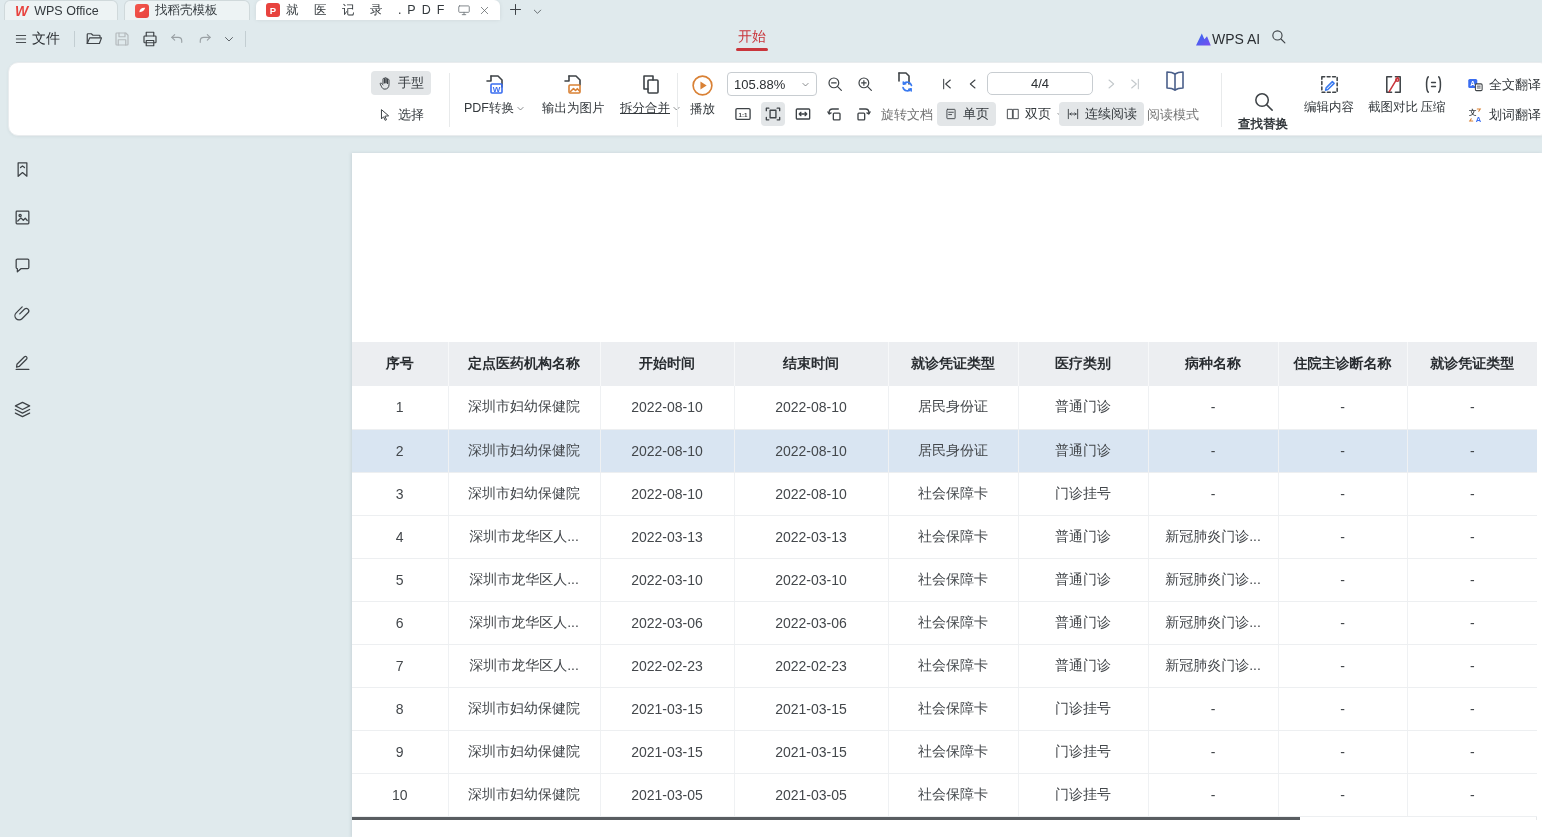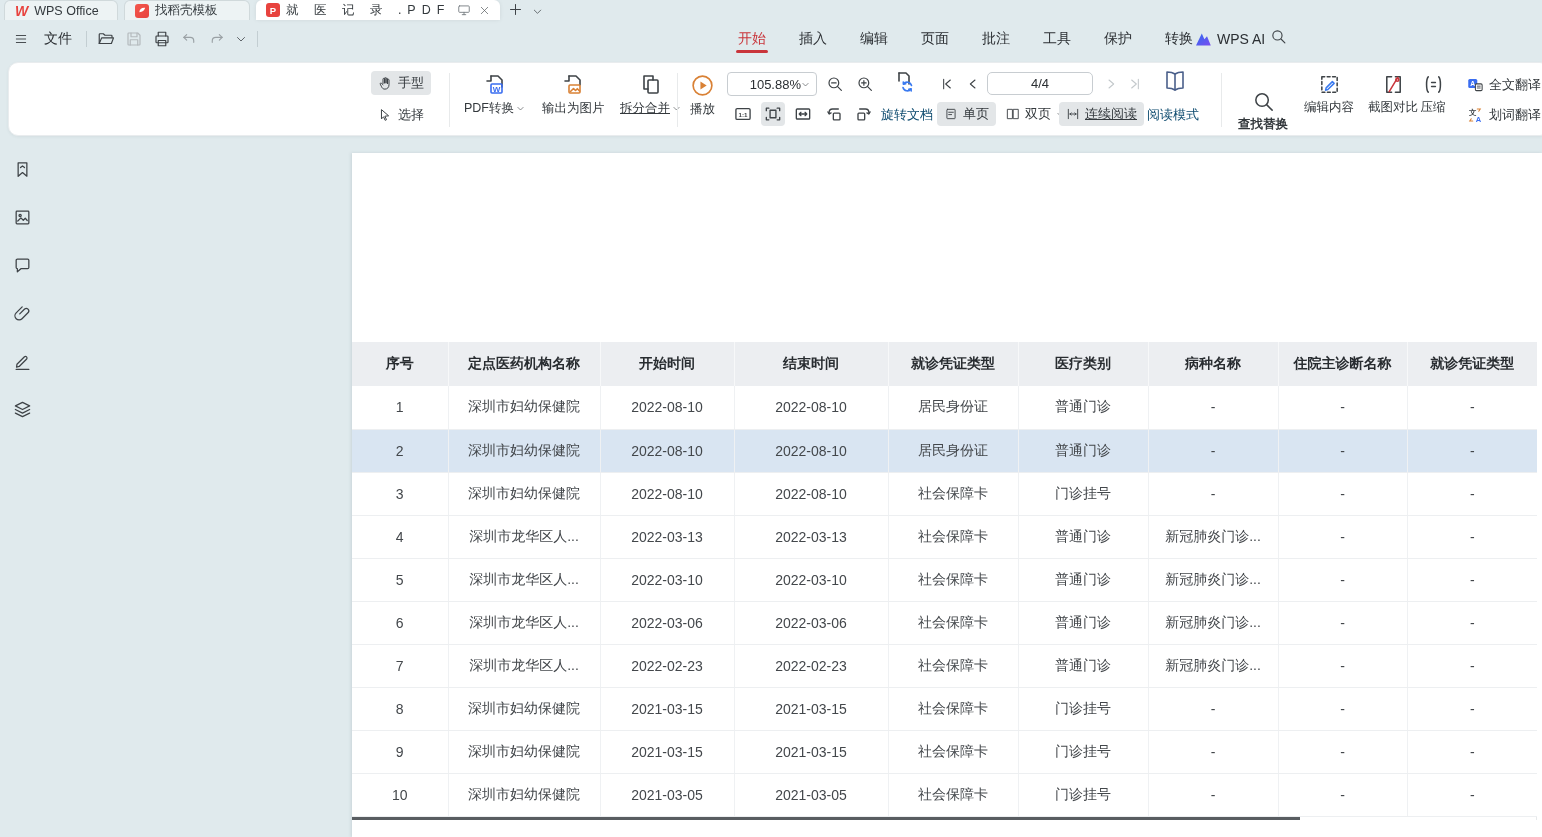--- a/index.html
+++ b/index.html
@@ -23,7 +23,7 @@
   
   .menubar { position:absolute; top:20px; left:0; width:100%; height:38px; display:flex; align-items:center; }
   .filegrp { position:absolute; left:10px; top:0; height:38px; display:flex; align-items:center; gap:10px; }
-  .mini-btn { display:flex; align-items:center; gap:16px; font-size:14px; color:#2b2f33; padding:3px 4px; border-radius:4px; }
+  .mini-btn { display:flex; align-items:center; gap:4px; font-size:14px; color:#2b2f33; padding:3px 4px; border-radius:4px; }
   .vdiv { width:1px; height:16px; background:#c3ced2; }
   .menu-items { position:absolute; left:736px; top:0; height:38px; display:flex; align-items:center; gap:29px; }
   .menu-item { font-size:14px; color:#2b2f33; position:relative; padding:8px 2px; cursor:default; }

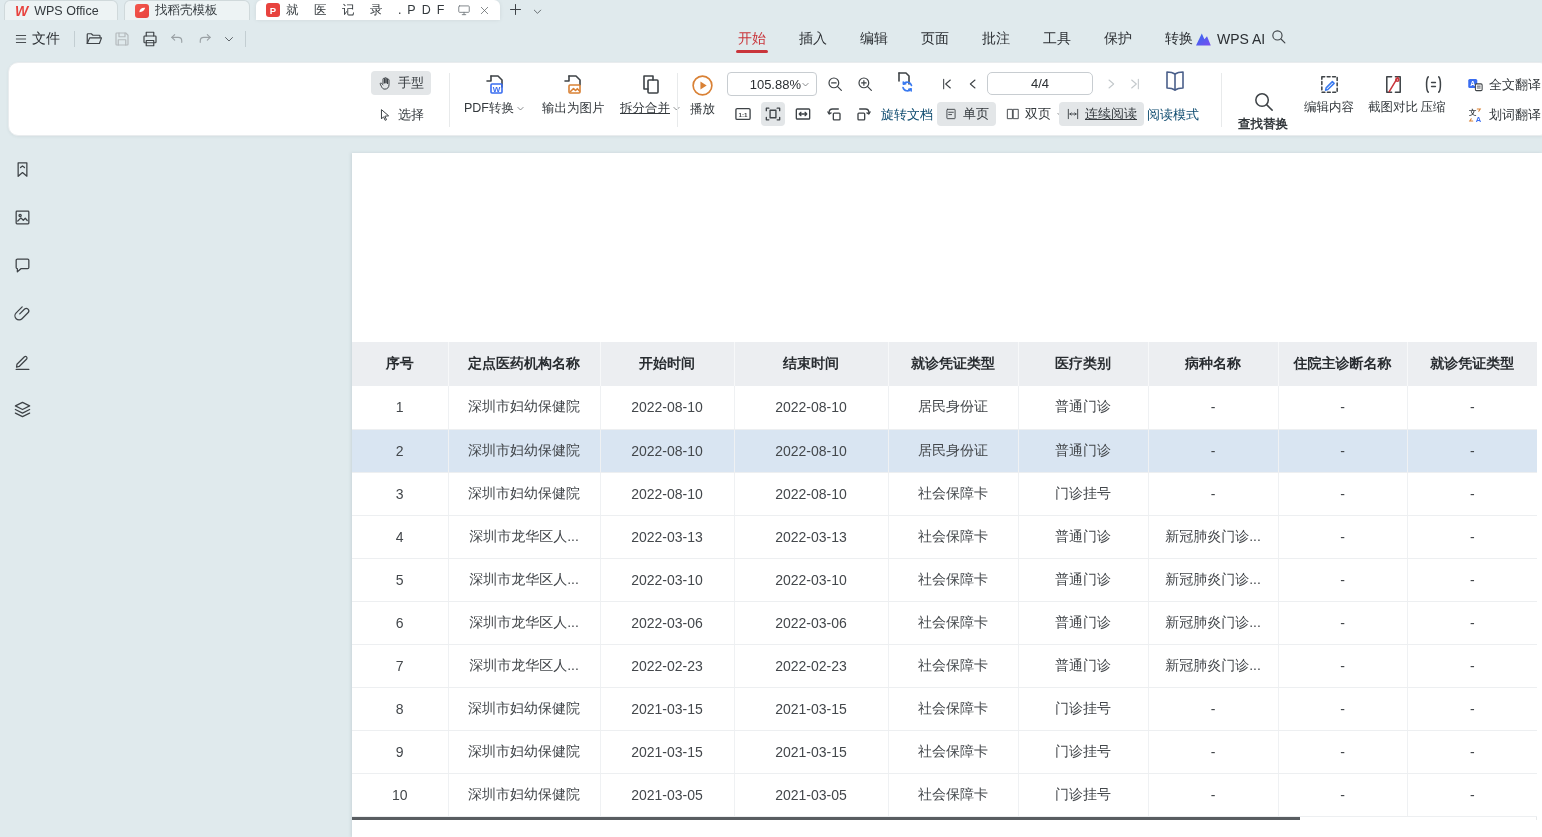--- a/index.html
+++ b/index.html
@@ -25,7 +25,7 @@
   .filegrp { position:absolute; left:10px; top:0; height:38px; display:flex; align-items:center; gap:10px; }
   .mini-btn { display:flex; align-items:center; gap:4px; font-size:14px; color:#2b2f33; padding:3px 4px; border-radius:4px; }
   .vdiv { width:1px; height:16px; background:#c3ced2; }
-  .menu-items { position:absolute; left:736px; top:0; height:38px; display:flex; align-items:center; gap:29px; }
+  .menu-items { position:absolute; left:736px; top:0; height:38px; display:flex; align-items:center; gap:29px;flex-direction:column; }
   .menu-item { font-size:14px; color:#2b2f33; position:relative; padding:8px 2px; cursor:default; }
   .menu-item.active { color:#c9353b; }
   .menu-item.active::after { content:""; position:absolute; left:0; right:0; bottom:3px; height:3px; background:#c9353b; border-radius:2px; }

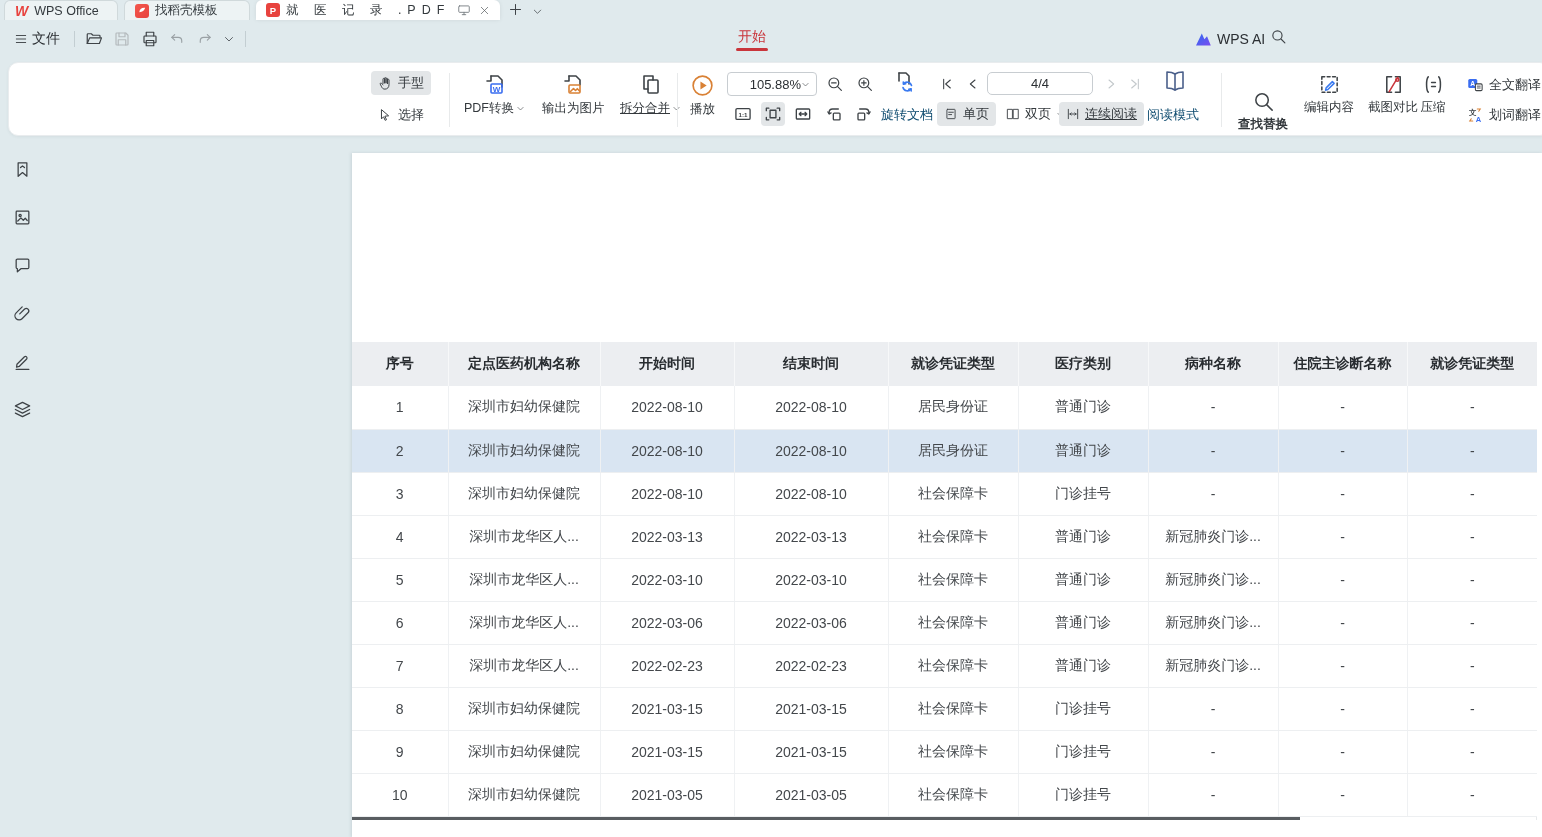--- a/index.html
+++ b/index.html
@@ -29,7 +29,7 @@
   .menu-item { font-size:14px; color:#2b2f33; position:relative; padding:8px 2px; cursor:default; }
   .menu-item.active { color:#c9353b; }
   .menu-item.active::after { content:""; position:absolute; left:0; right:0; bottom:3px; height:3px; background:#c9353b; border-radius:2px; }
-  .wpsai { position:absolute; left:1195px; top:0; height:38px; display:flex; align-items:center; gap:5px; font-size:14px; color:#2b2f33; }
+  .wpsai { position:absolute; left:1195px; top:0; height:38px; display:flex; align-items:center; font-size:14px; color:#2b2f33; }
   .menu-search { position:absolute; left:1270px; top:8px; }
 
   

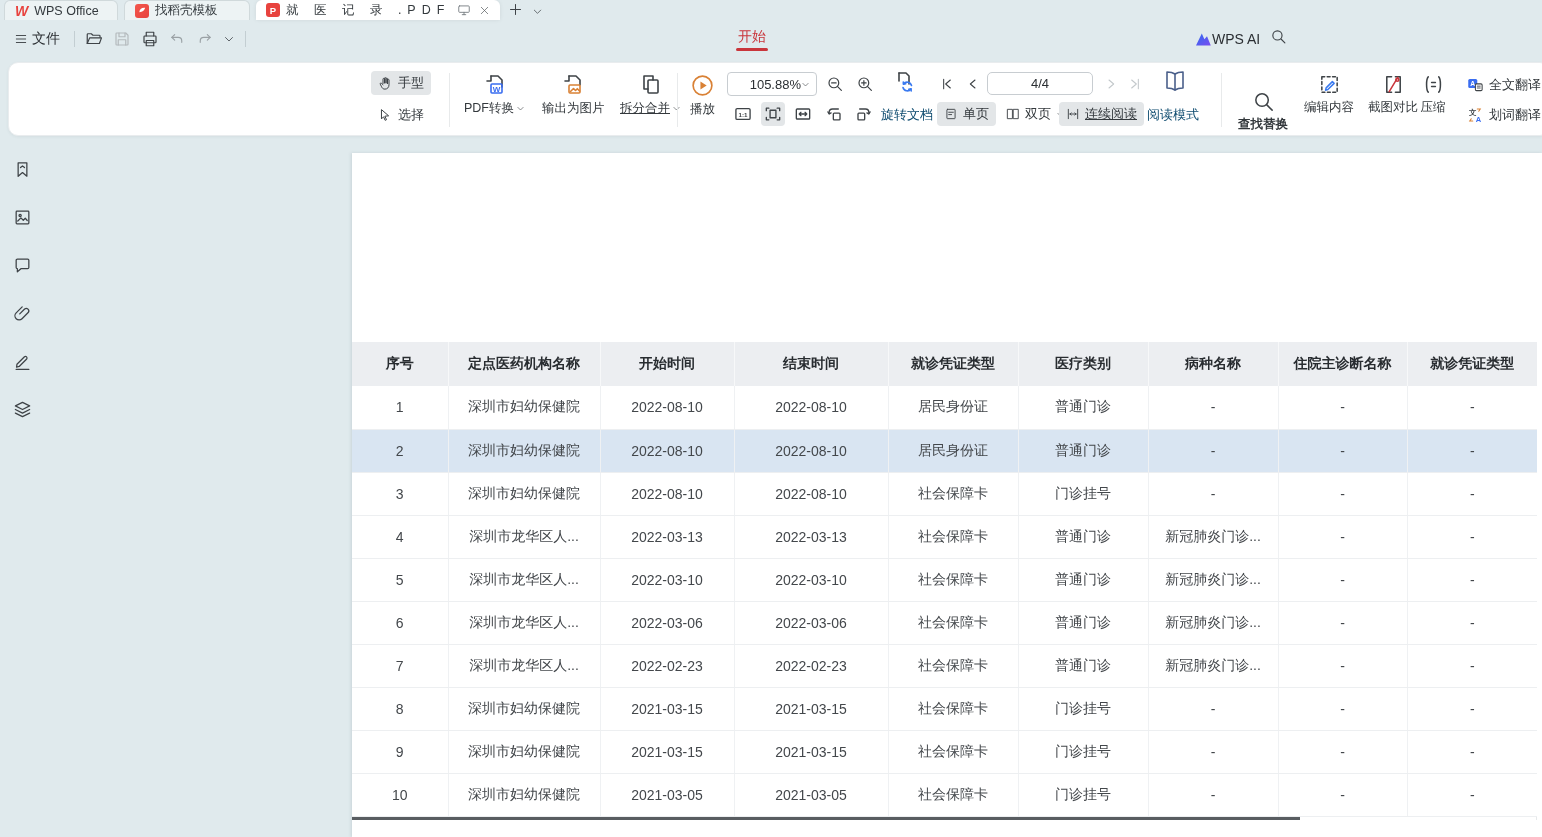--- a/index.html
+++ b/index.html
@@ -42,7 +42,7 @@
   .bigbtn { display:flex; flex-direction:column; align-items:center; gap:3px; font-size:12.5px; color:#33383c;
             padding:4px 5px; border-radius:4px; white-space:nowrap; }
   .bigbtn .lbl-row { display:flex; align-items:center; gap:2px; }
-  .zoombox { display:flex; align-items:center; justify-content:flex-end; width:90px; height:24px;
+  .zoombox { display:flex; align-items:center; justify-content:space-between; width:90px; height:24px;
              border:1px solid #c8cdd1; border-radius:4px; padding:0 6px; font-size:13px; color:#2b2f33; background:#fff; }
   .sq-ic { width:24px; height:24px; display:flex; align-items:center; justify-content:center; border-radius:4px; }
   .sq-ic.sel { background:#e3e6e8; }

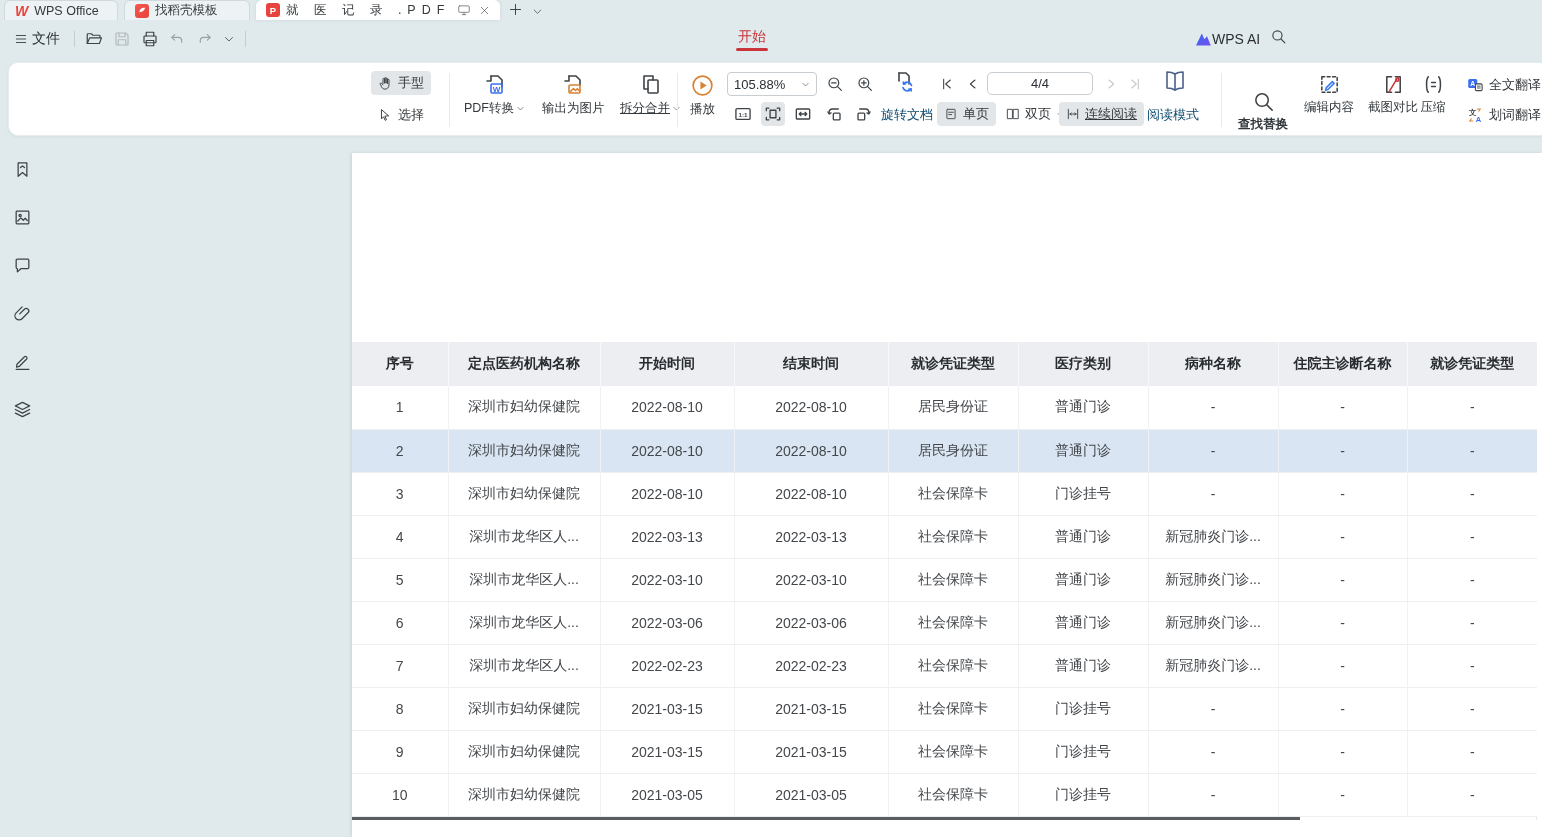--- a/index.html
+++ b/index.html
@@ -48,7 +48,7 @@
   .sq-ic.sel { background:#e3e6e8; }
   .pageinput { width:106px; height:23px; border:1px solid #c8cdd1; border-radius:5px; background:#fff;
                font-size:13px; color:#2b2f33; display:flex; align-items:center; justify-content:center; }
-  .plainlbl { font-size:13px; color:#0c4a6e; white-space:nowrap; }
+  .plainlbl { font-size:13px; color:#737373; white-space:nowrap; }
 
   
   .leftrail { position:absolute; left:0; top:136px; width:44px; bottom:0; display:flex; flex-direction:column; align-items:center; padding-top:20px; gap:22px; }

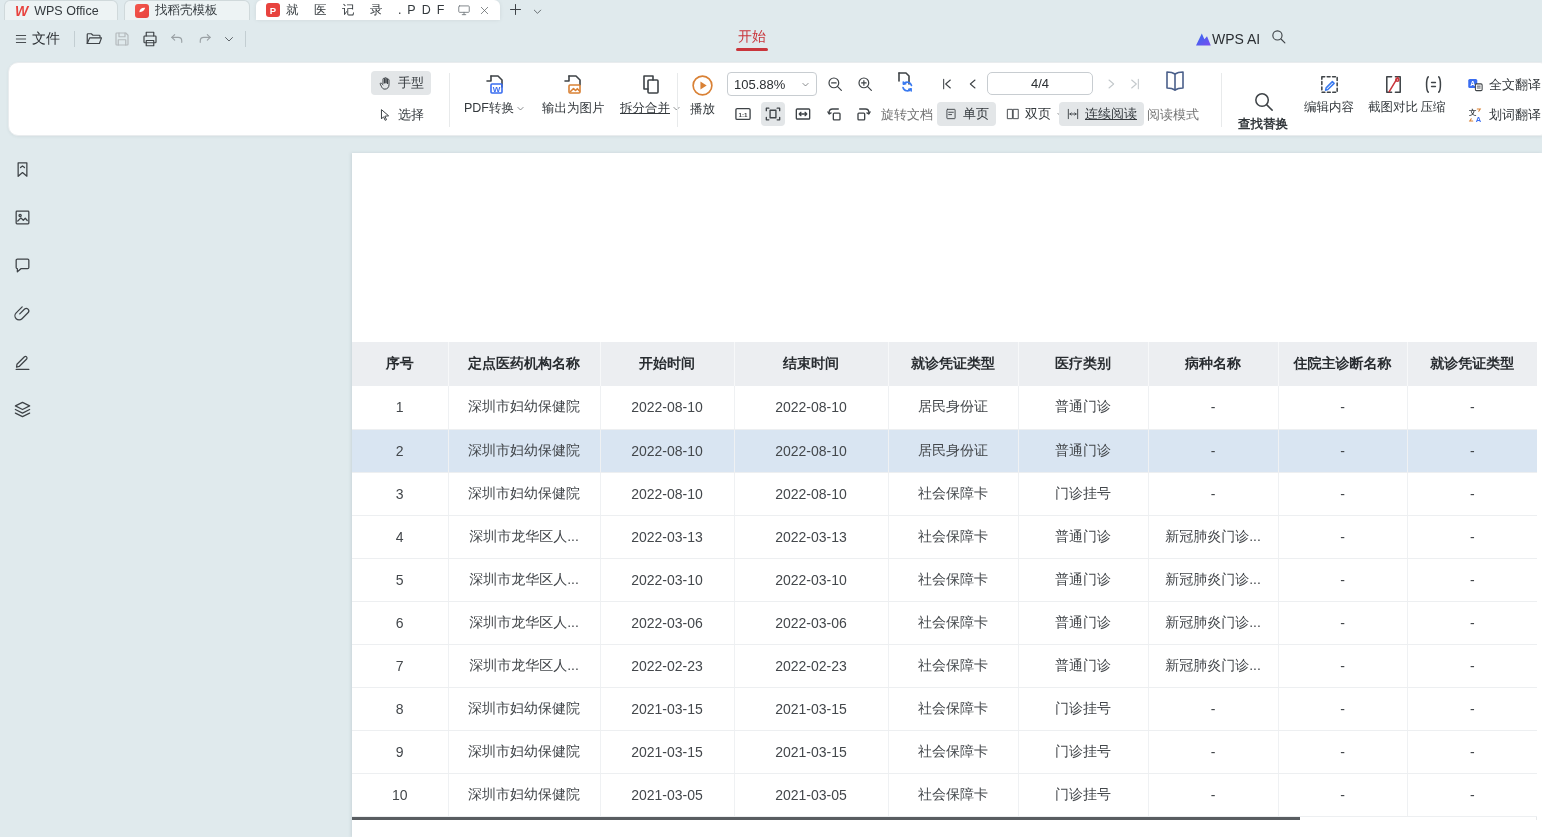--- a/index.html
+++ b/index.html
@@ -363,7 +363,7 @@
         <path d="M5 9l7 7 7-7"></path>
       </svg>
   </div>
-  <div style="left:1050px; top:39px;text-decoration:underline;" class="pill sel">
+  <div style="left:1050px; top:39px;" class="pill sel">
     <svg class="ic" width="14" height="14" viewBox="0 0 24 24">
         <path d="M4 4v16M20 4v16M7 12h10M7 12l2-2M7 12l2 2M17 12l-2-2M17 12l-2 2"></path>
       </svg>

